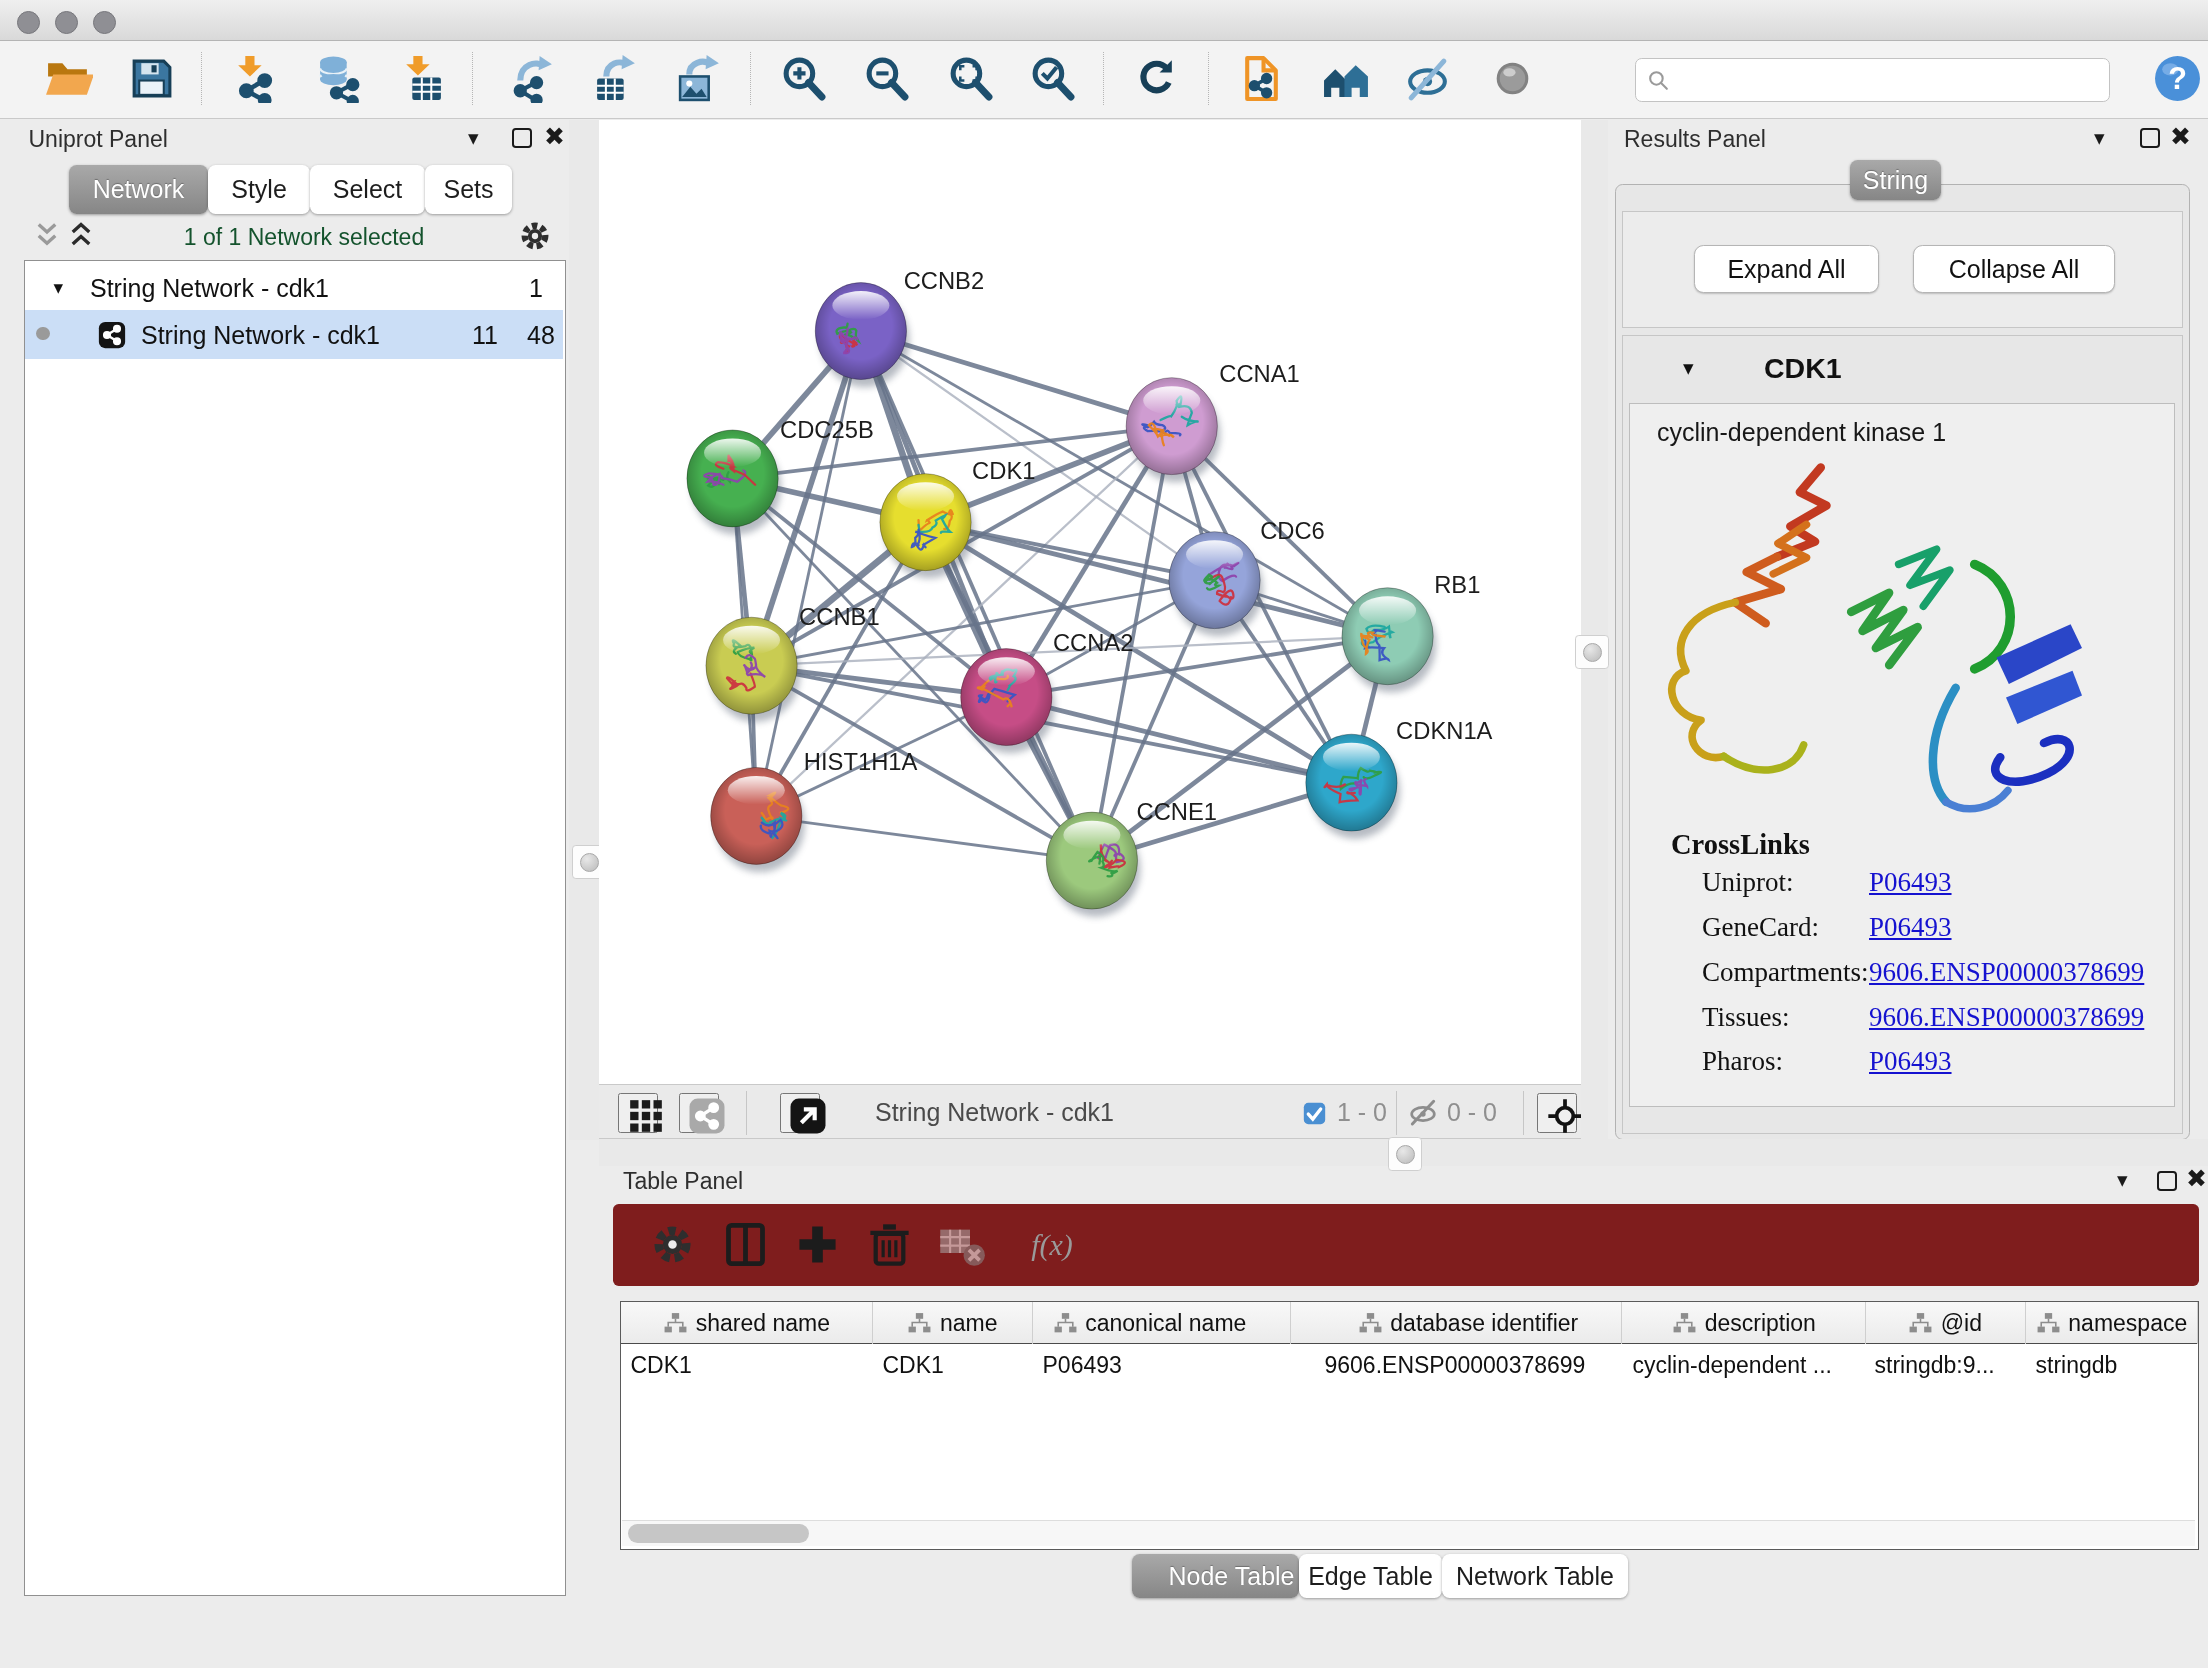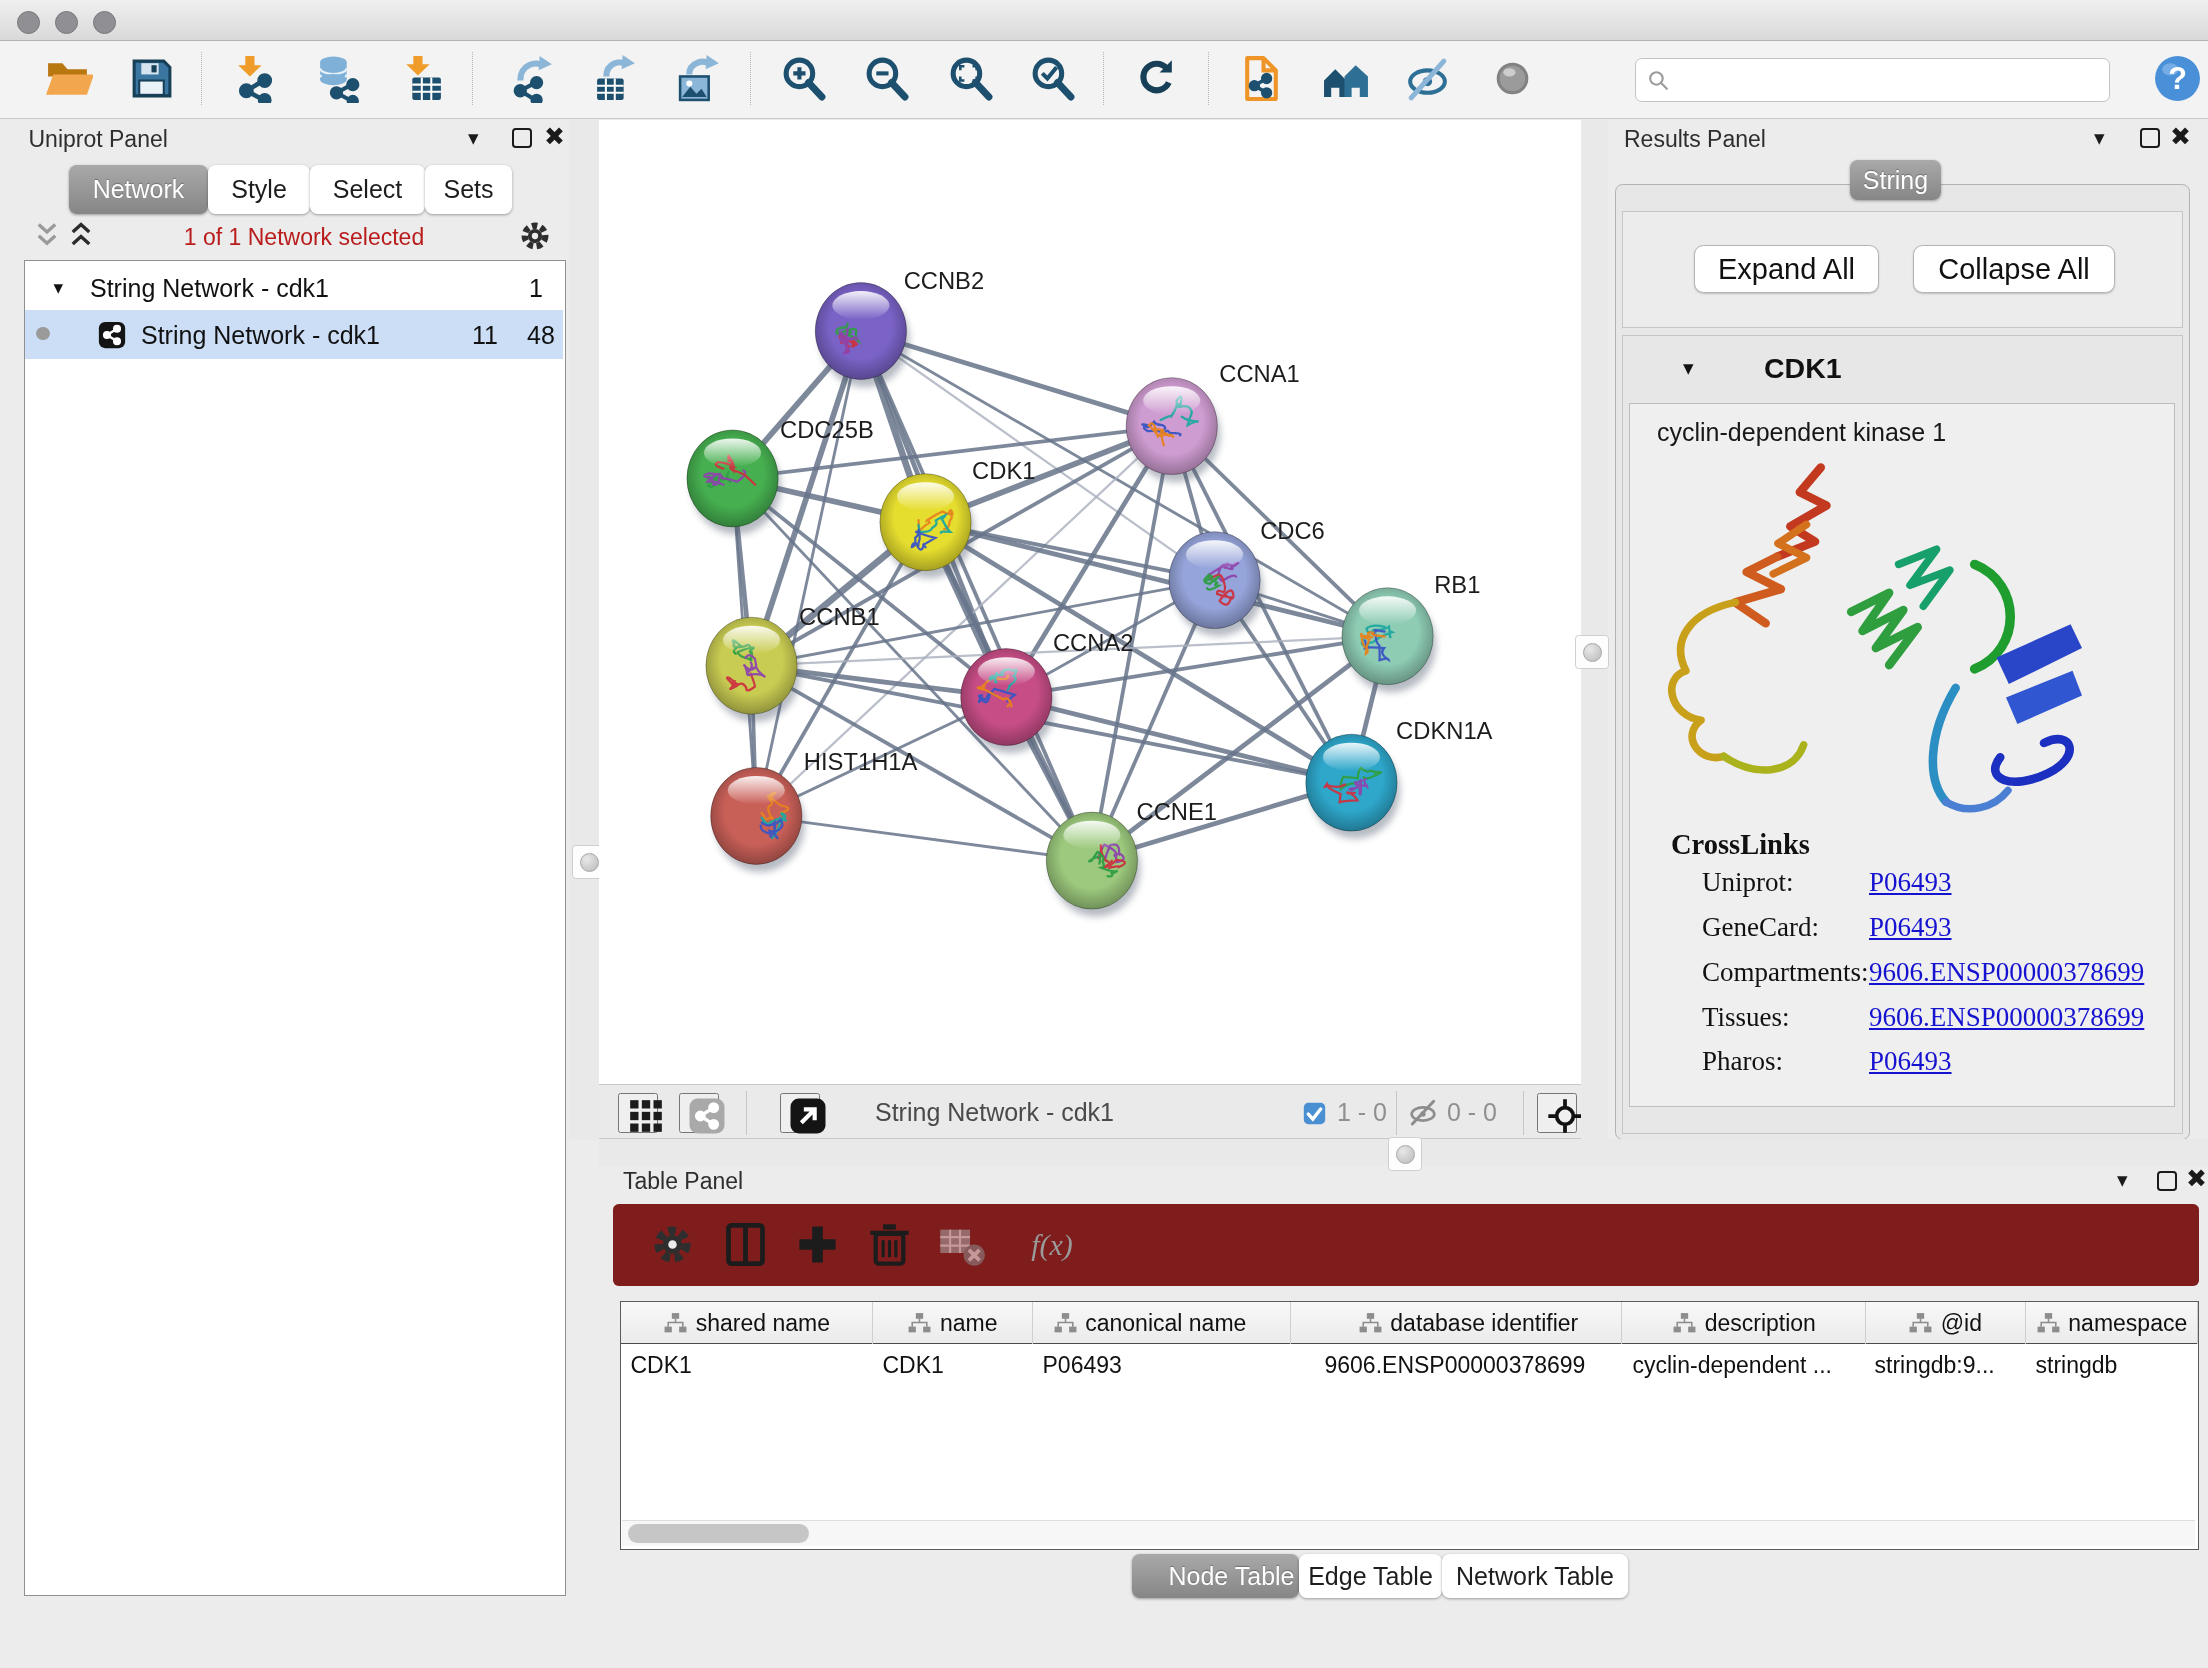--- a/index.html
+++ b/index.html
@@ -407,7 +407,7 @@
         <use href="#ic-chevrons-up"></use>
       </svg>
   </button>
-  <div class="abs" style="left:114px;top:224px;width:380px;text-align:center;font-size:23px;color:#b91c1c">1 of 1 Network selected</div>
+  <div class="abs" style="left:114px;top:224px;width:380px;text-align:center;font-size:23px;color:#14532d">1 of 1 Network selected</div>
   <button class="tbtn abs" style="left:514px;top:215px;width:42px;height:42px">
     <svg style="width:38px;height:38px" viewBox="0 0 40 40" width="38" height="38">
         <use href="#ic-gear"></use>

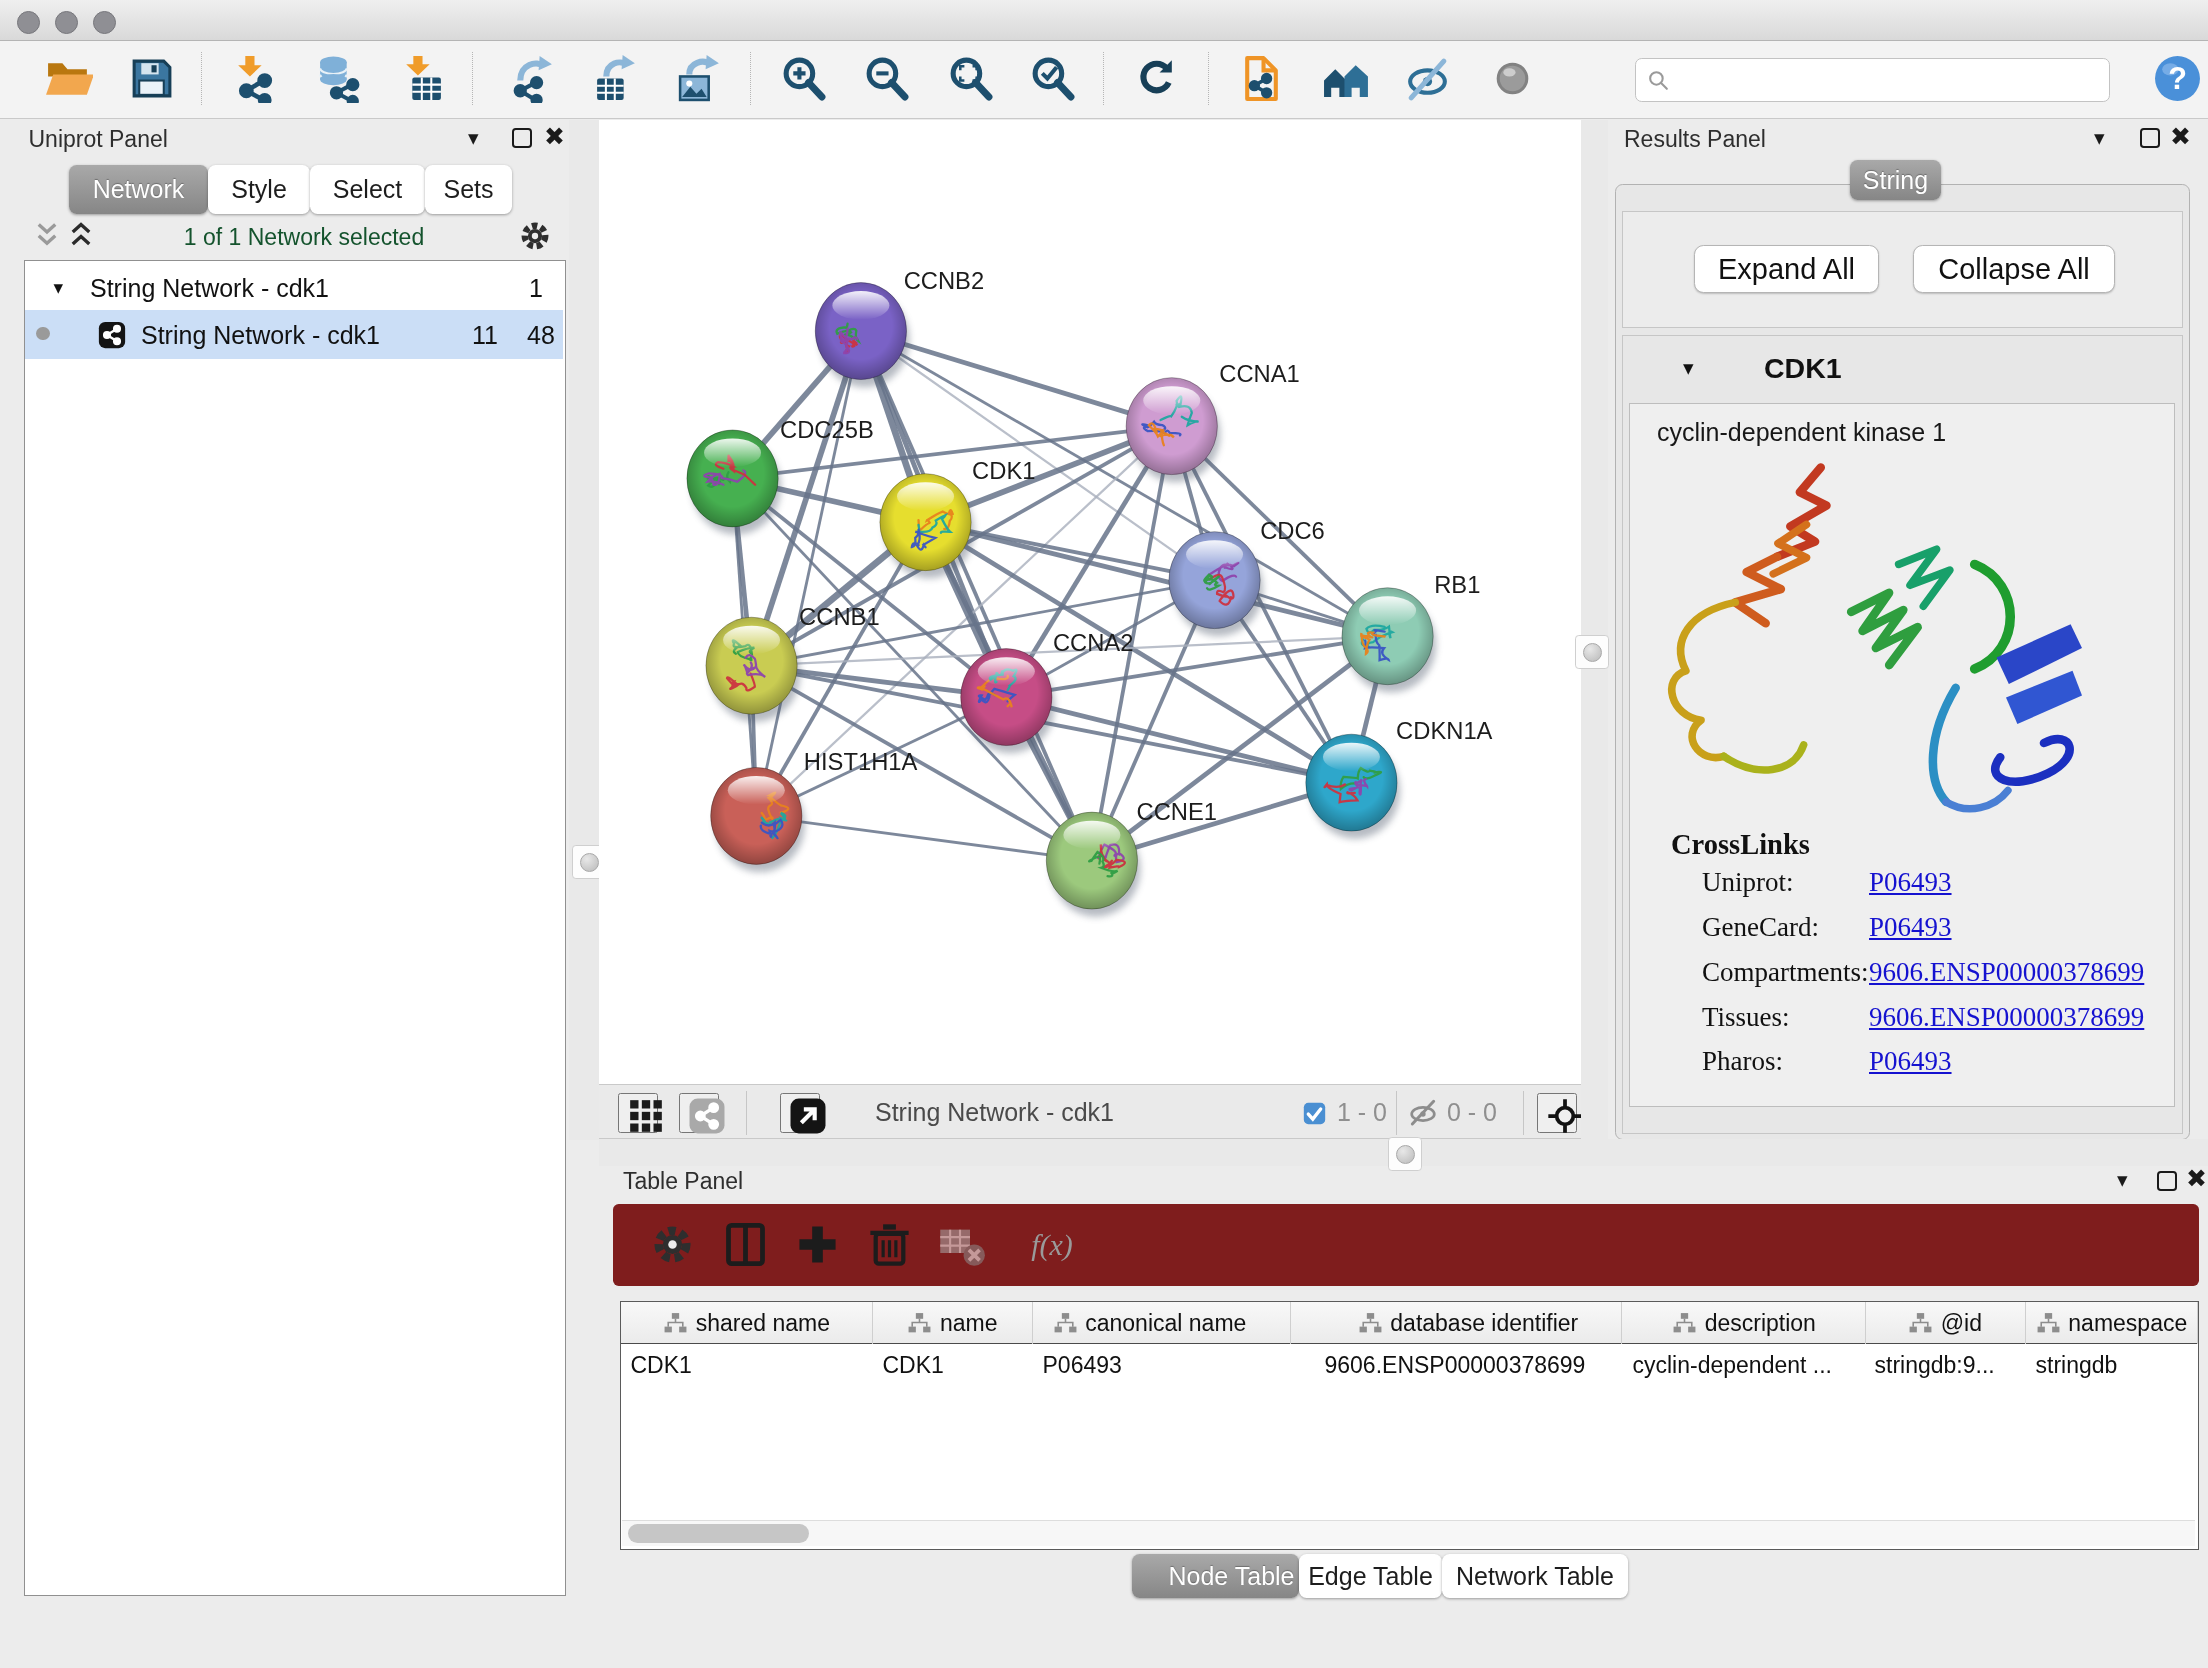--- a/index.html
+++ b/index.html
@@ -50,7 +50,7 @@
   #rp-outer{left:1615px;top:184px;width:575px;height:956px;background:#e7e7e7;border:1px solid #b2b2b2;border-radius:7.6px;box-sizing:border-box;}
   #rp-expand-box{left:1622px;top:211px;width:561px;height:117px;background:#ececec;border:1px solid #c6c6c6;box-sizing:border-box;}
   .rp-btn{position:absolute;height:48px;background:#fff;border:1px solid #b5b5b5;border-radius:9.5px;
-    font-size:29px;color:#111;cursor:pointer;box-shadow:0 1px 1.9px rgba(0,0,0,.2);}
+    font-size:25px;color:#111;cursor:pointer;box-shadow:0 1px 1.9px rgba(0,0,0,.2);}
   #rp-gene-box{left:1622px;top:335px;width:561px;height:799px;border:1px solid #c6c6c6;box-sizing:border-box;}
   #rp-inner{left:1629px;top:403px;width:546px;height:704px;background:#efefef;border:1px solid #bdbdbd;box-sizing:border-box;}
   .serif{font-family:"Liberation Serif","DejaVu Serif",serif;}

